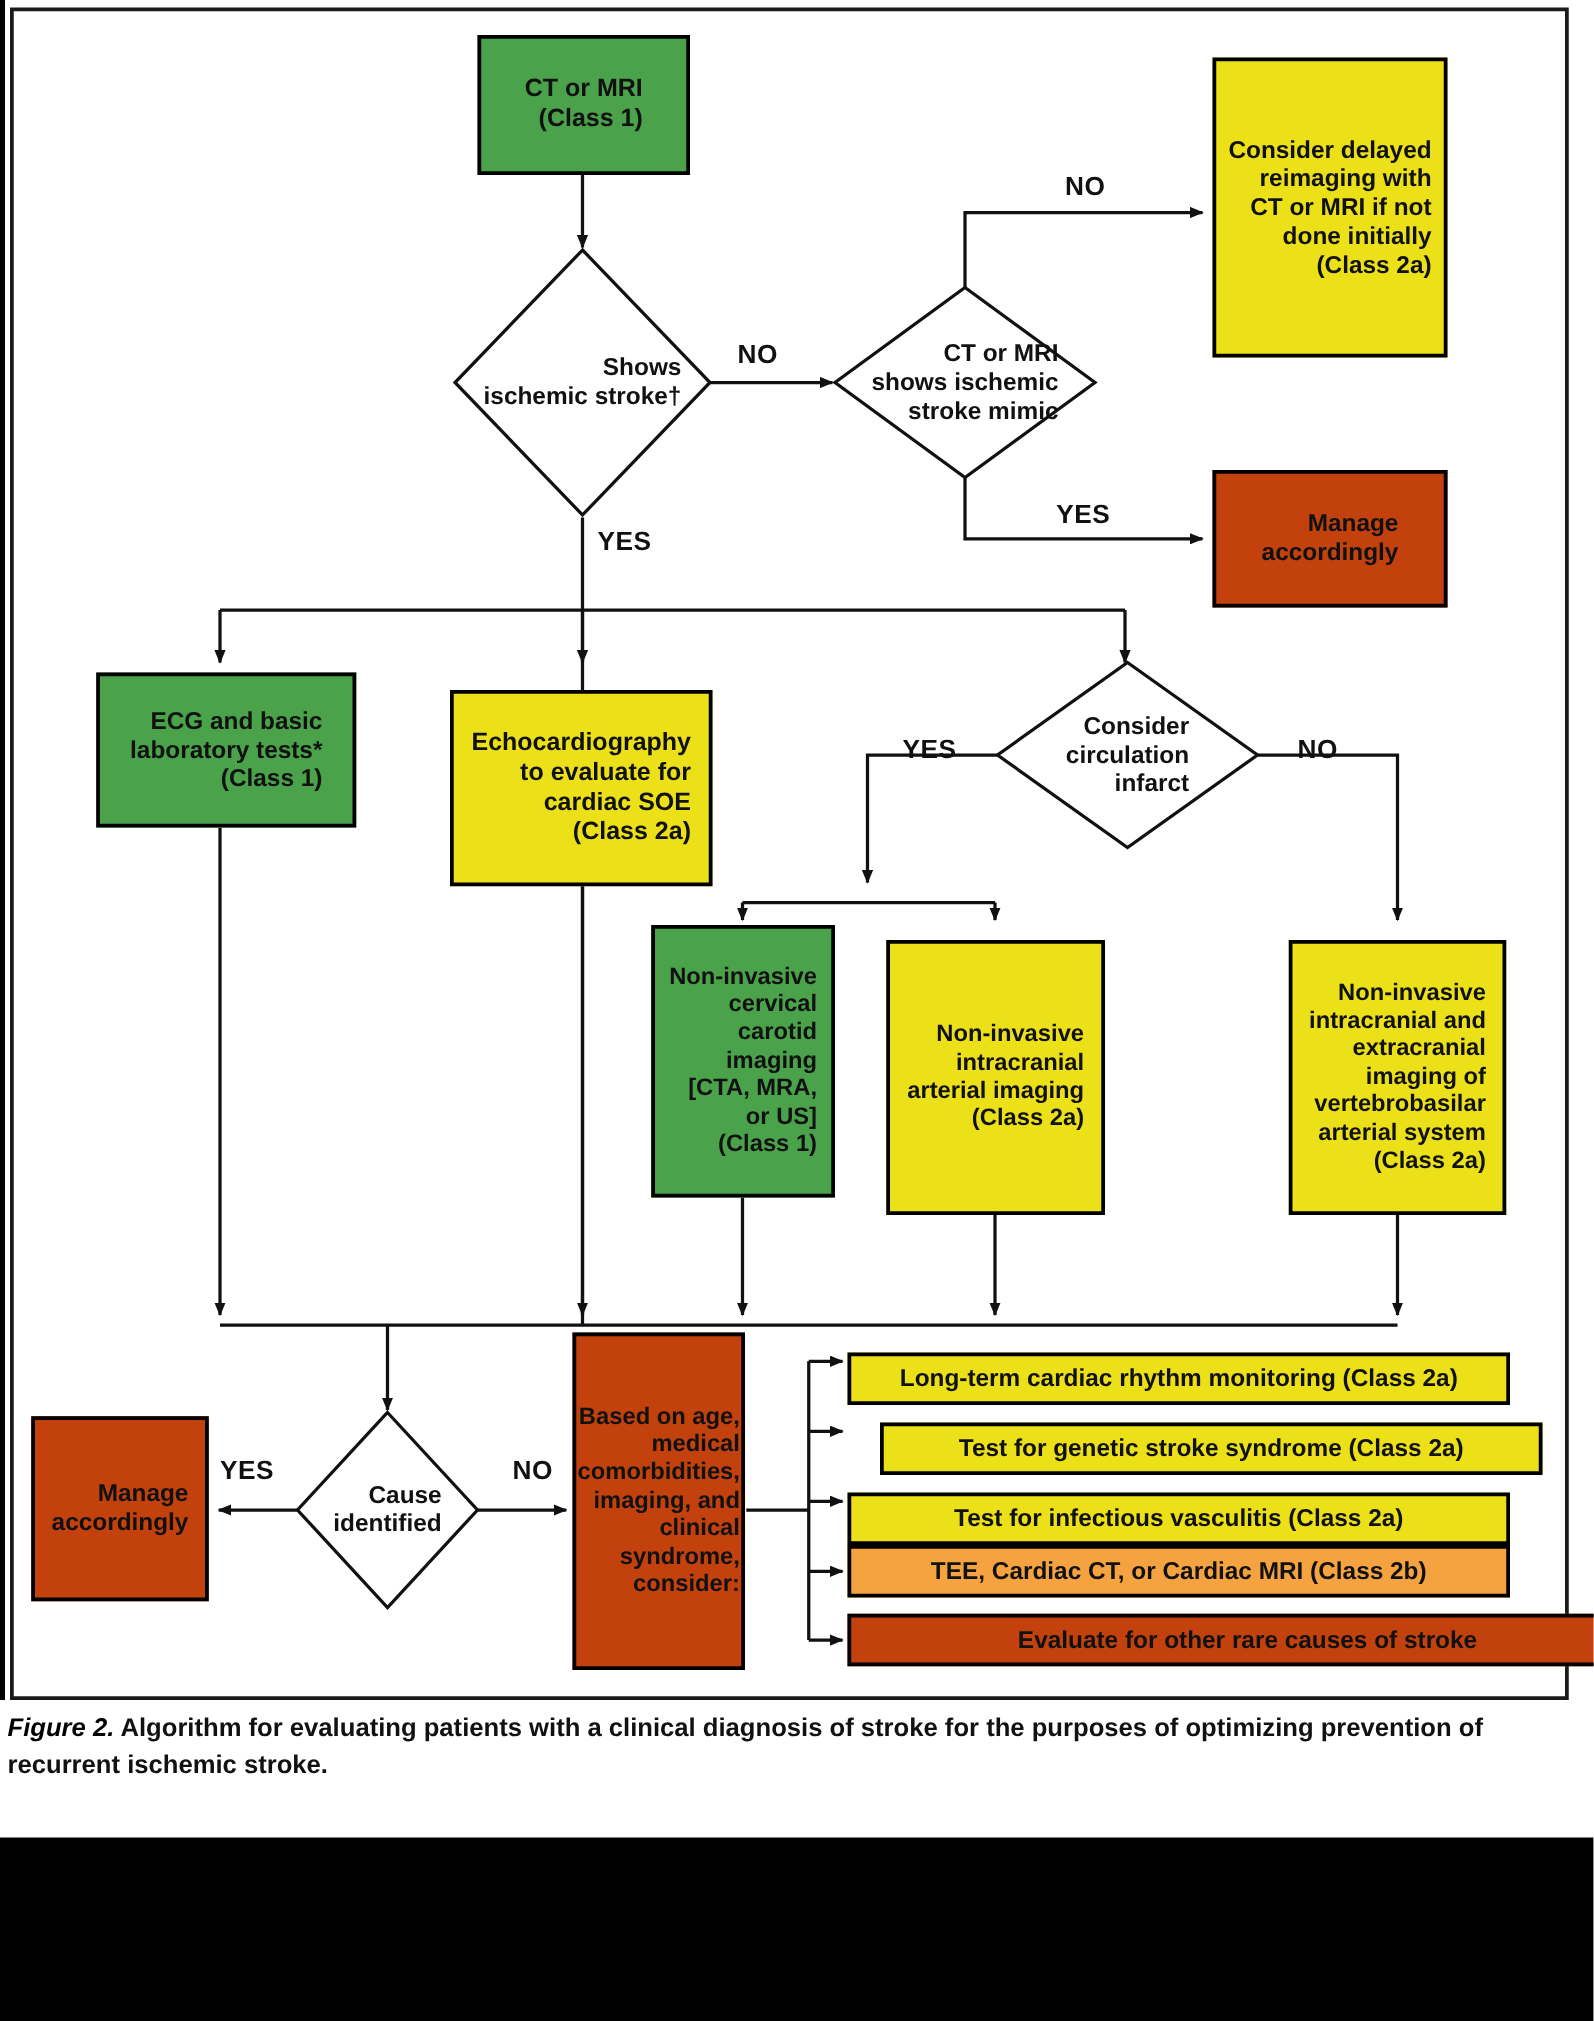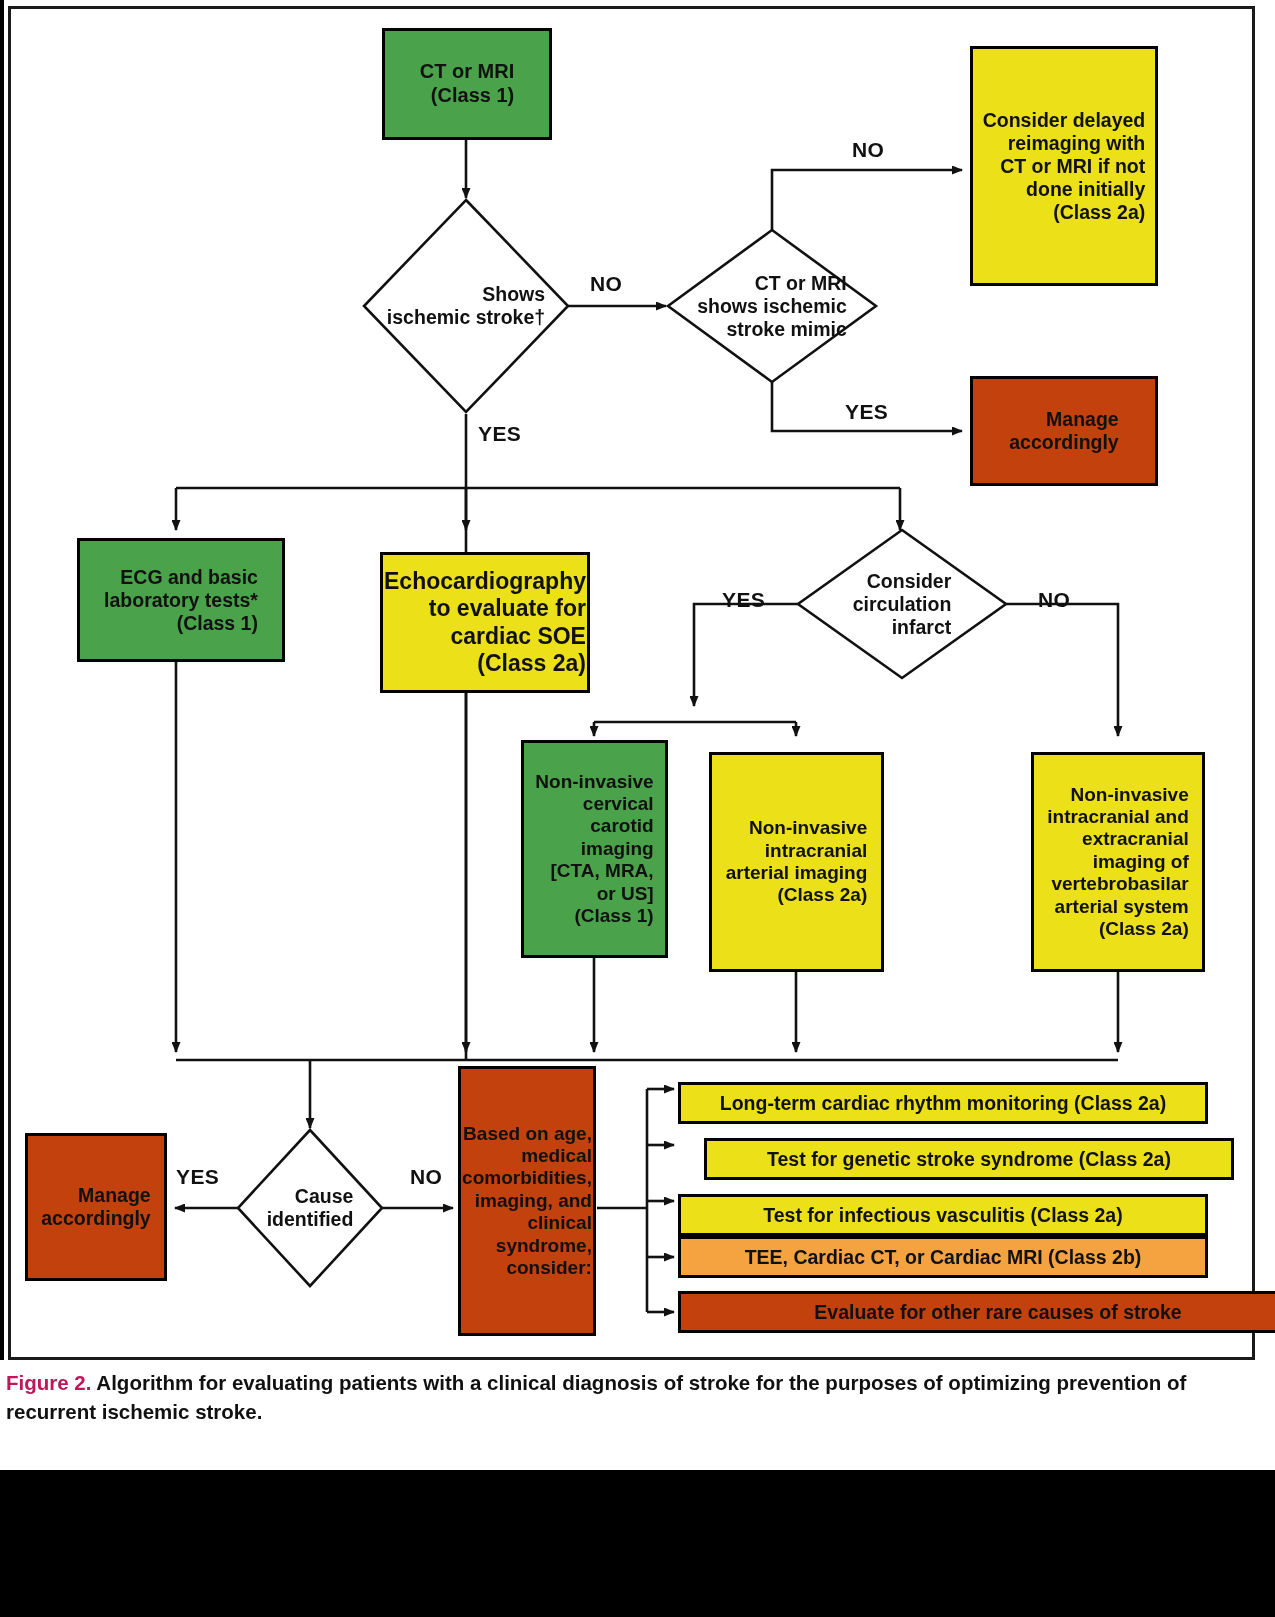--- a/index.html
+++ b/index.html
@@ -107,7 +107,7 @@
 laboratory tests*
 (Class 1)</div>
 
-  <div class="node boxnode yellow" style="left:380px;top:538px;width:210px;height:141px;font-size:23px;white-space:pre-line;">Echocardiography
+  <div class="node boxnode yellow" style="left:360px;top:538px;width:210px;height:157px;font-size:20px;white-space:pre-line;">Echocardiography
 to evaluate for
 cardiac SOE
 (Class 2a)</div>

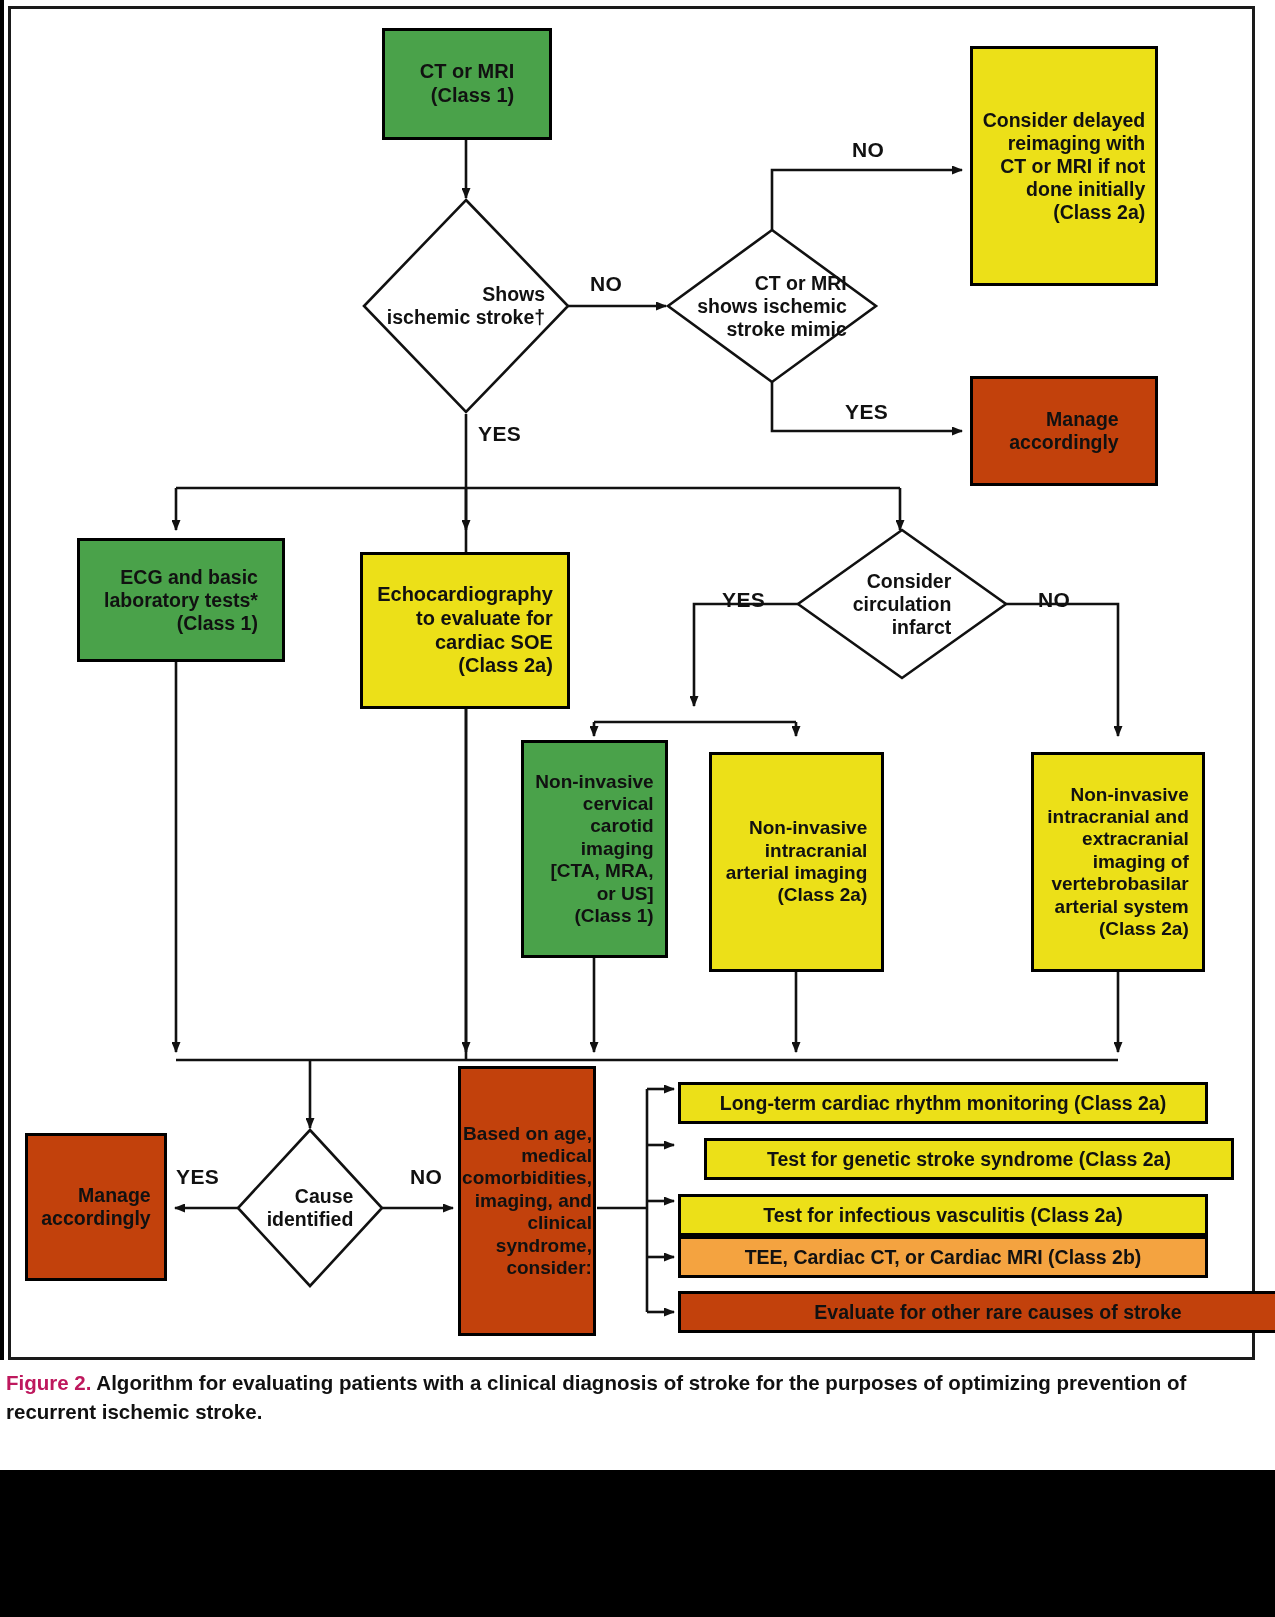--- a/index.html
+++ b/index.html
@@ -16,7 +16,7 @@
   .white{background:#c2410c;}
   .edgelabel{position:absolute;font-weight:bold;color:#111;font-size:21px;letter-spacing:.4px;}
   #caption{position:absolute;left:6px;top:1368px;width:1262px;font-size:20.5px;font-weight:bold;color:#111;line-height:1.42;}
-  #caption .figno{color:#be185d;}
+  #caption .figno{color:#000000;font-style:italic;}
   #blackbar{position:absolute;left:0;top:1470px;width:1275px;height:147px;background:#000;}
   .lside{position:absolute;left:0;top:0;width:4px;height:1360px;background:#000;}
 </style>

